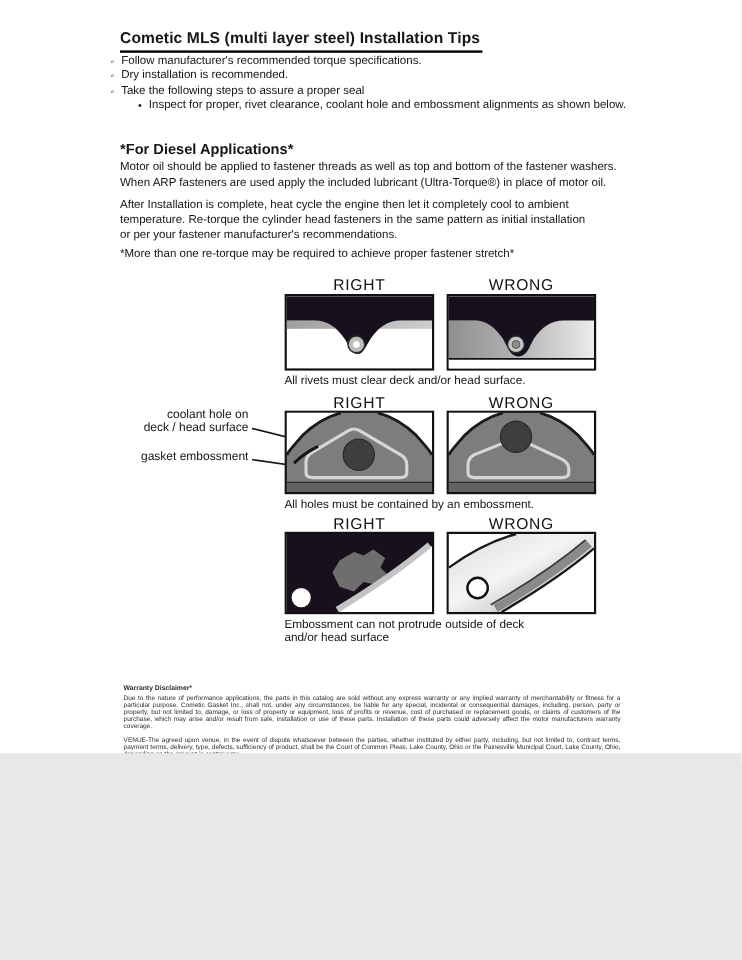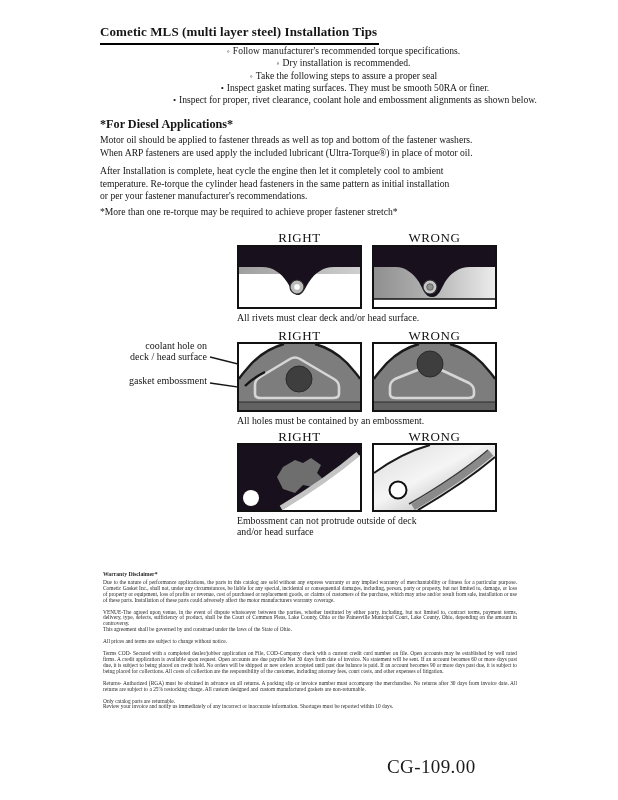--- a/index.html
+++ b/index.html
@@ -4,8 +4,8 @@
 <style>
   html,body{margin:0;padding:0;background:#e8e8e8;}
   .page{
-    position:relative;width:618px;height:800px;background:#ffffff;
-    font-family:Liberation Serif, serif;color:#161616;overflow:hidden;
+    position:relative;width:618px;height:628px;background:#ffffff;
+    font-family:Liberation Sans, sans-serif;color:#161616;overflow:hidden;
     margin:0 auto;
   }
   .abs{position:absolute;}

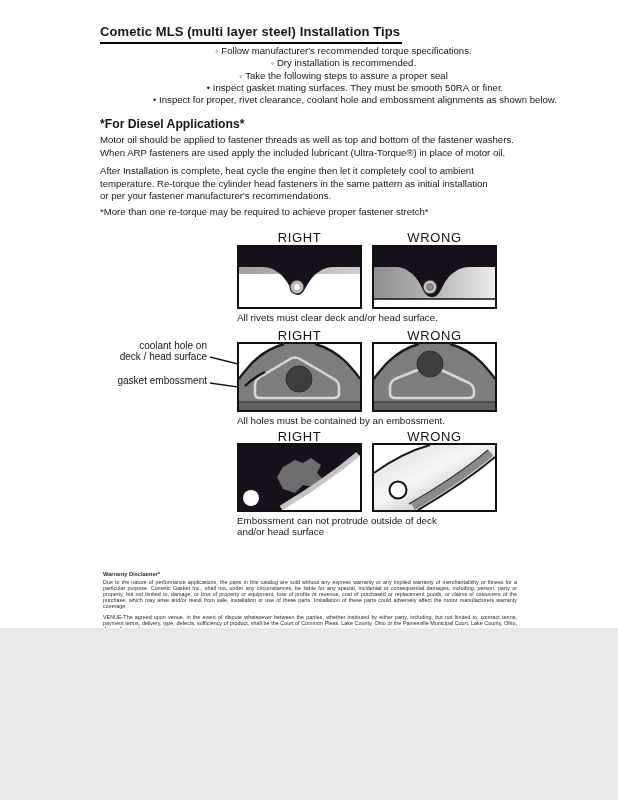--- a/index.html
+++ b/index.html
@@ -14,7 +14,7 @@
   }
   .doc-title span{display:inline-block;border-bottom:2px solid #000;padding:0 2px 3px 0;}
   .bullets{left:92px;top:45px;font-size:9.6px;line-height:12.3px;width:500px;}
-  .b-line{white-space:nowrap;text-align:center;}
+  .b-line{white-space:nowrap;}
   .b-line .mark{display:inline-block;width:9px;font-size:8.5px;vertical-align:top;}
   .sub{padding-left:23px;}
   .sub .mark{width:9px;font-size:9px;}

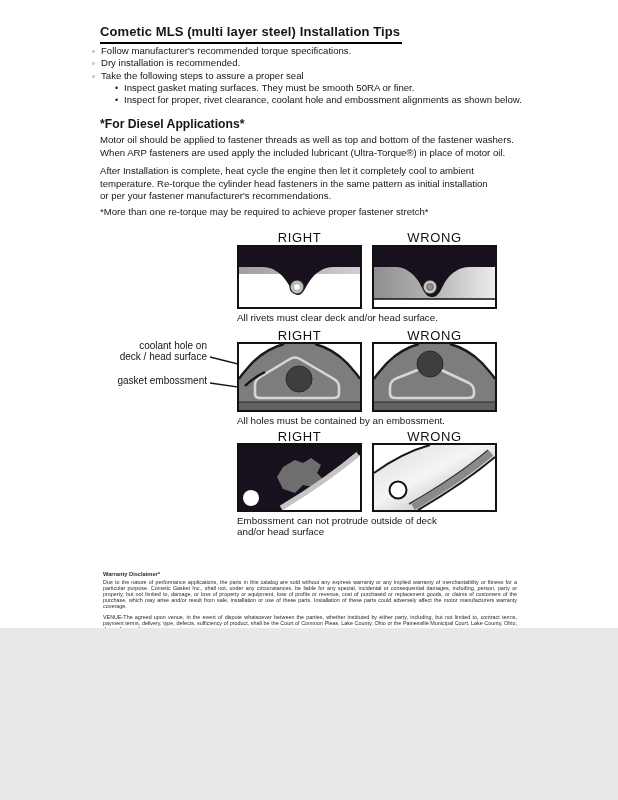--- a/index.html
+++ b/index.html
@@ -50,7 +50,6 @@
     <div class="b-line"><span class="mark">◦</span><span>Follow manufacturer's recommended torque specifications.</span></div>
     <div class="b-line"><span class="mark">◦</span><span>Dry installation is recommended.</span></div>
     <div class="b-line"><span class="mark">◦</span><span>Take the following steps to assure a proper seal</span></div>
-    <div class="b-line sub"><span class="mark">•</span><span>Inspect gasket mating surfaces.  They must be smooth 50RA or finer.</span></div>
     <div class="b-line sub"><span class="mark">•</span><span>Inspect for proper, rivet clearance, coolant hole and embossment alignments as shown below.</span></div>
   </div>
 

